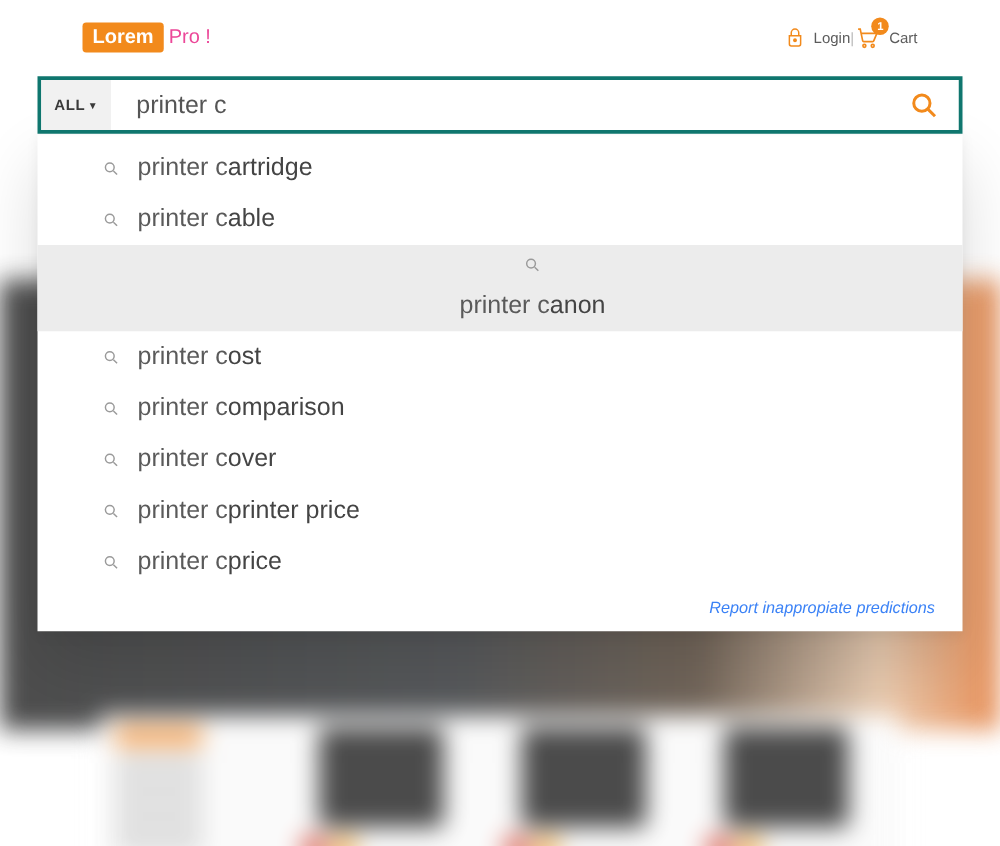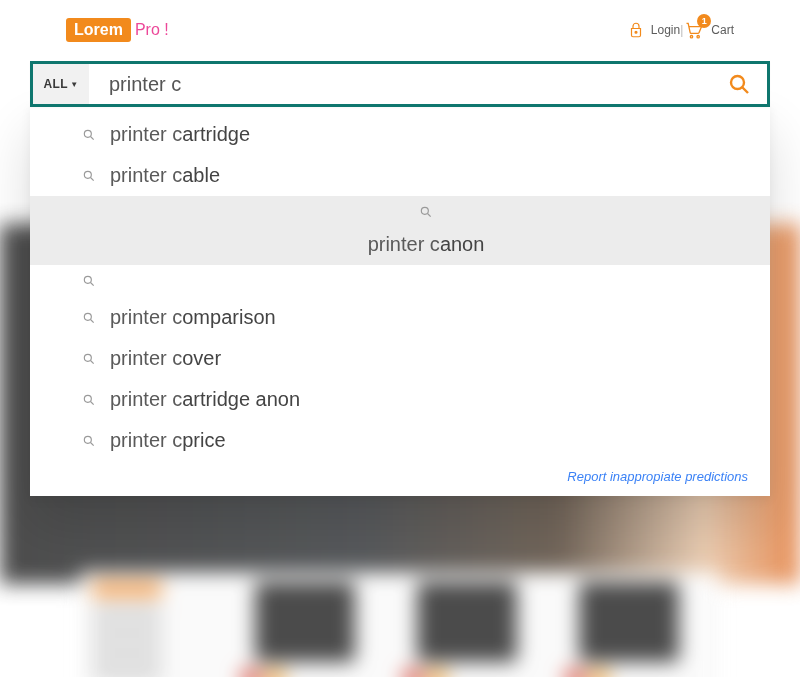--- a/index.html
+++ b/index.html
@@ -227,6 +227,7 @@
             <line x1="15" y1="15" x2="20" y2="20"></line>
           </svg>
         </span>
+        <span><span>printer c</span><span class="bold">ost</span></span>
       </div>
       <div class="sugg">
         <span class="si icon">

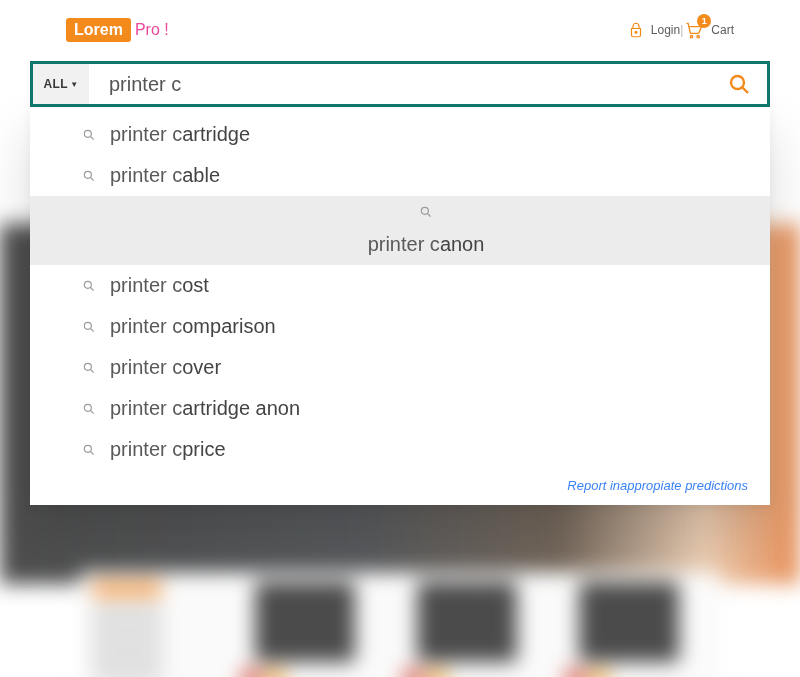--- a/index.html
+++ b/index.html
@@ -254,7 +254,7 @@
             <line x1="15" y1="15" x2="20" y2="20"></line>
           </svg>
         </span>
-        <span><span>printer c</span><span class="bold">artridge anon</span></span>
+        <span><span>printer c</span><span class="bold">printer price</span></span>
       </div>
       <div class="sugg">
         <span class="si icon">

